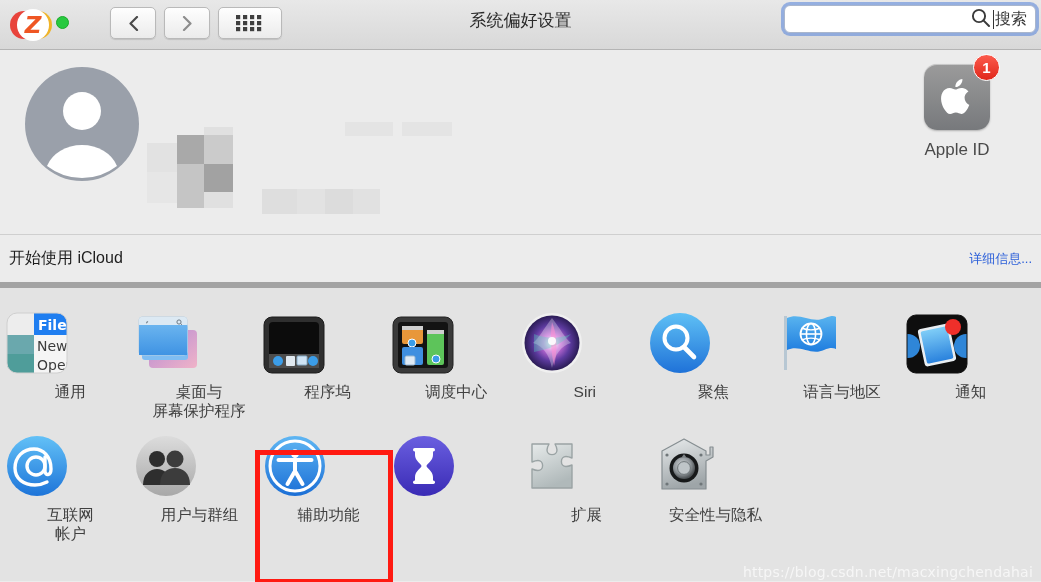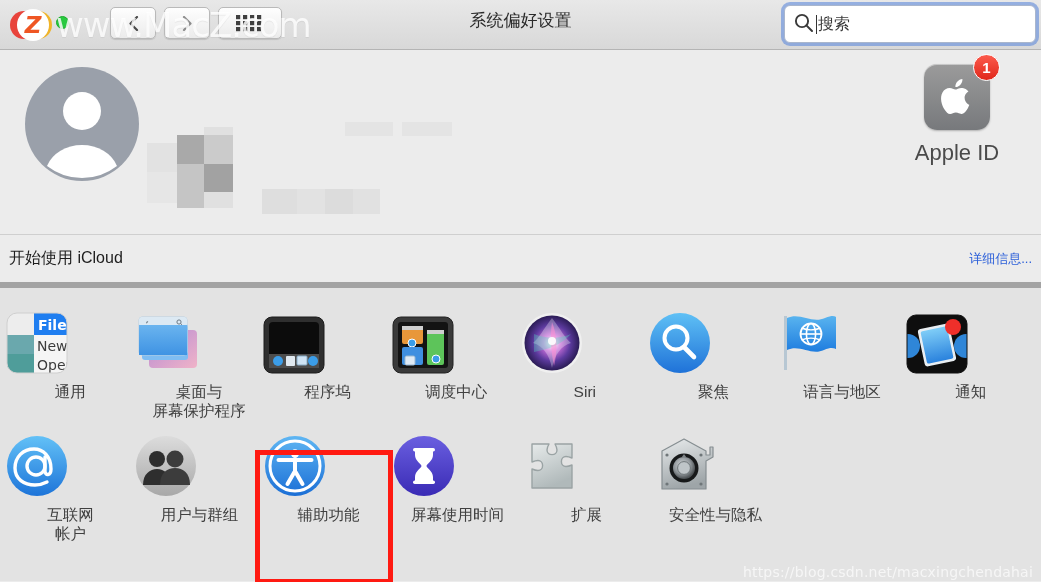--- a/index.html
+++ b/index.html
@@ -194,7 +194,6 @@
           <span class="wm-c2"></span>
         <span class="wm-c3">Z</span>
       </span>
-      <span class="wm-text">www.MacZ.com</span>
     </div>
   </div>
 

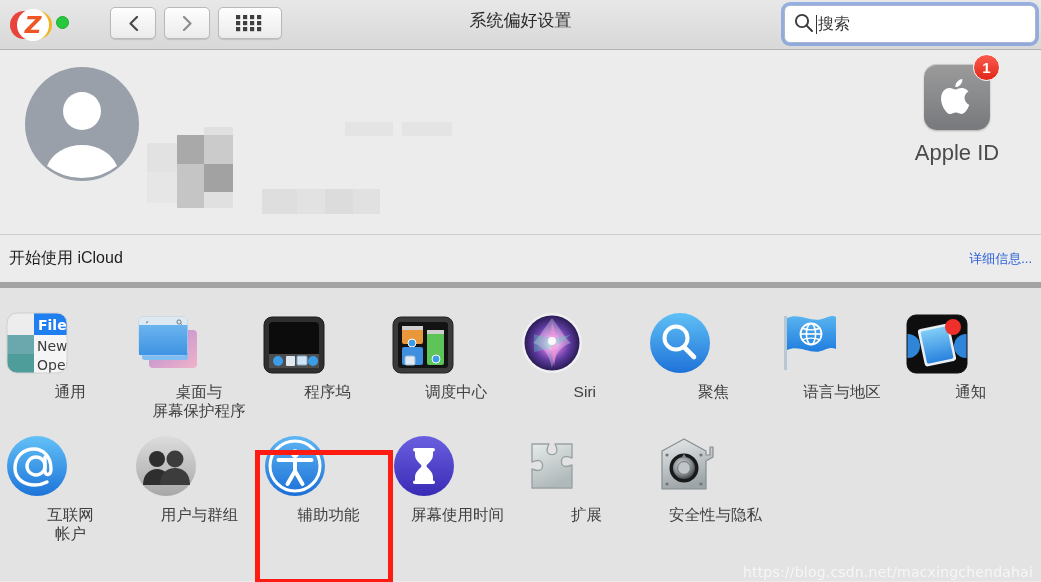--- a/index.html
+++ b/index.html
@@ -41,9 +41,9 @@
 
   .searchwrap { position:absolute; right:5px; top:5px; }
   .searchfield {
-    width:252px;height:38px;border-radius:6px;background:#fff;
+    width:252px;height:28px;border-radius:6px;background:#fff;
     border:1px solid #a9b6cd; box-shadow:0 0 0 3px rgba(104,145,219,.65);
-    display:flex;align-items:center;padding:0 8px;
+    display:flex;align-items:center;padding:0 8px;justify-content:flex-end;
   }
   .searchfield .mag{flex:0 0 auto;margin-right:2px;}
   .caret{width:1px;height:19px;background:#333;margin-right:1px;}

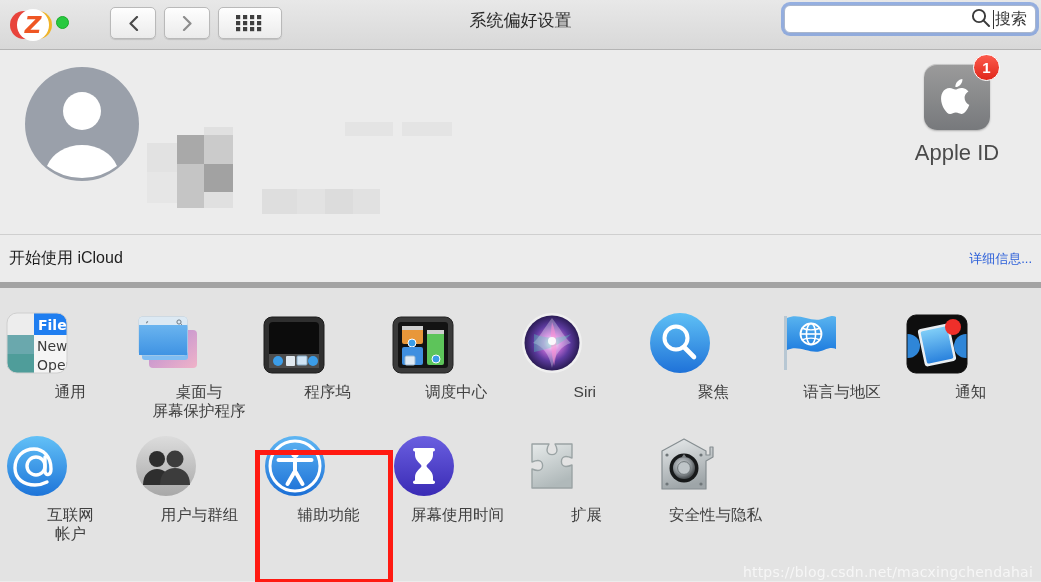--- a/index.html
+++ b/index.html
@@ -84,7 +84,7 @@
     background:linear-gradient(to bottom,#fc5b4d,#e0271a);border:1.5px solid #fff;
     color:#fff;font-size:15px;font-weight:bold;display:flex;align-items:center;justify-content:center;
   }
-  .id-label{margin-top:10px;font-size:22px;color:#4a4a4a;text-align:center;}
+  .id-label{margin-top:10px;font-size:17px;color:#4a4a4a;text-align:center;}
 
   
   .mosaic{position:absolute;}

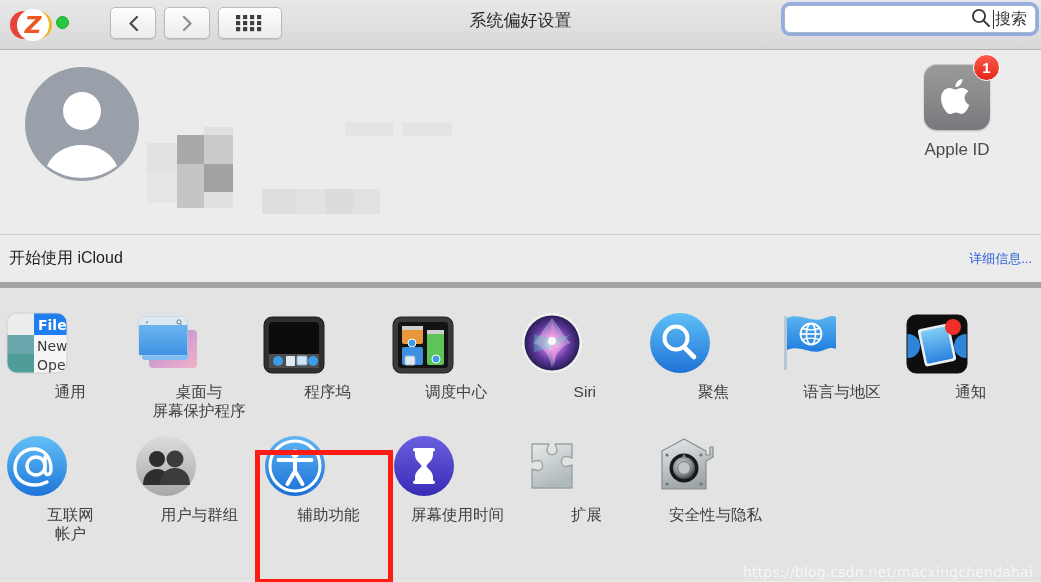--- a/index.html
+++ b/index.html
@@ -496,7 +496,6 @@
             <rect x="20" y="45.6" width="22" height="3.4" rx="1.7" fill="#fff"></rect>
           </svg>
         </div>
-        <div class="lbl">屏幕使用时间</div>
       </div>
 
       <div class="cell">

